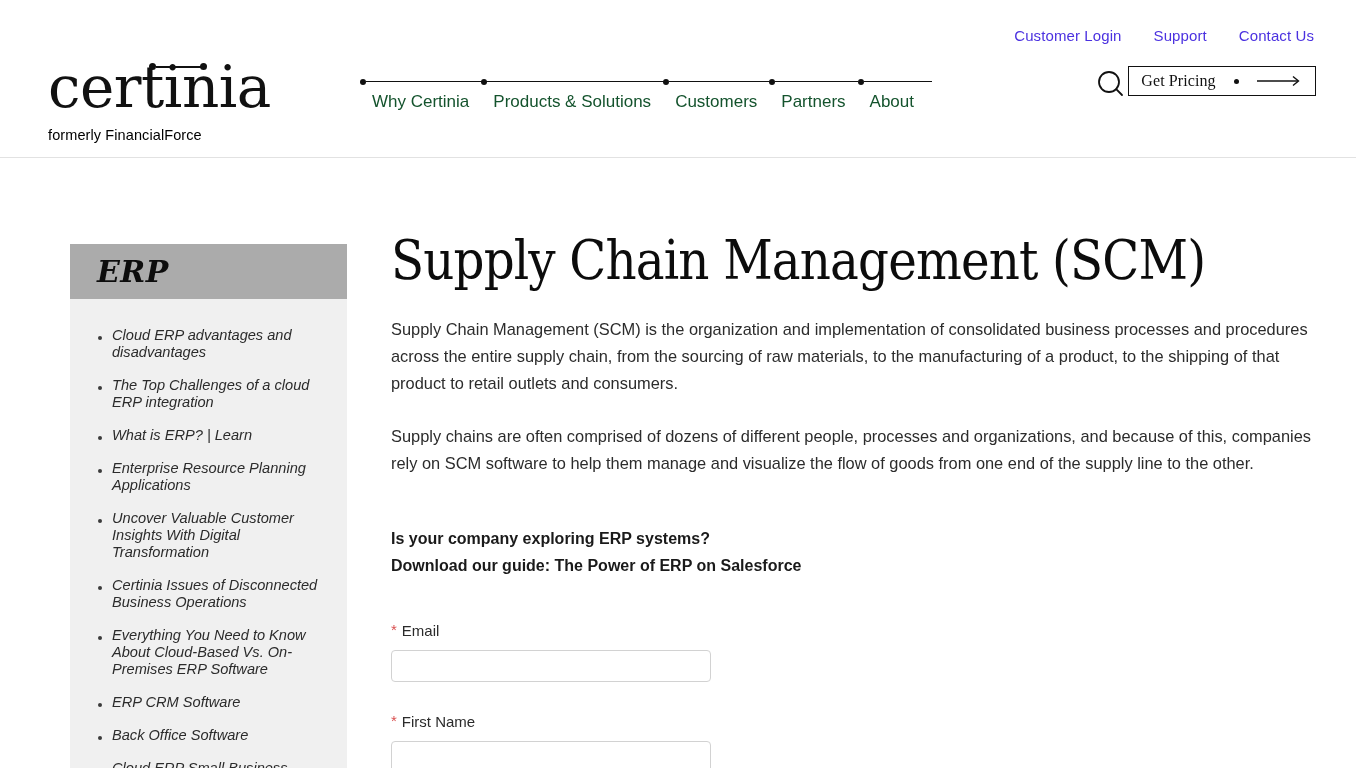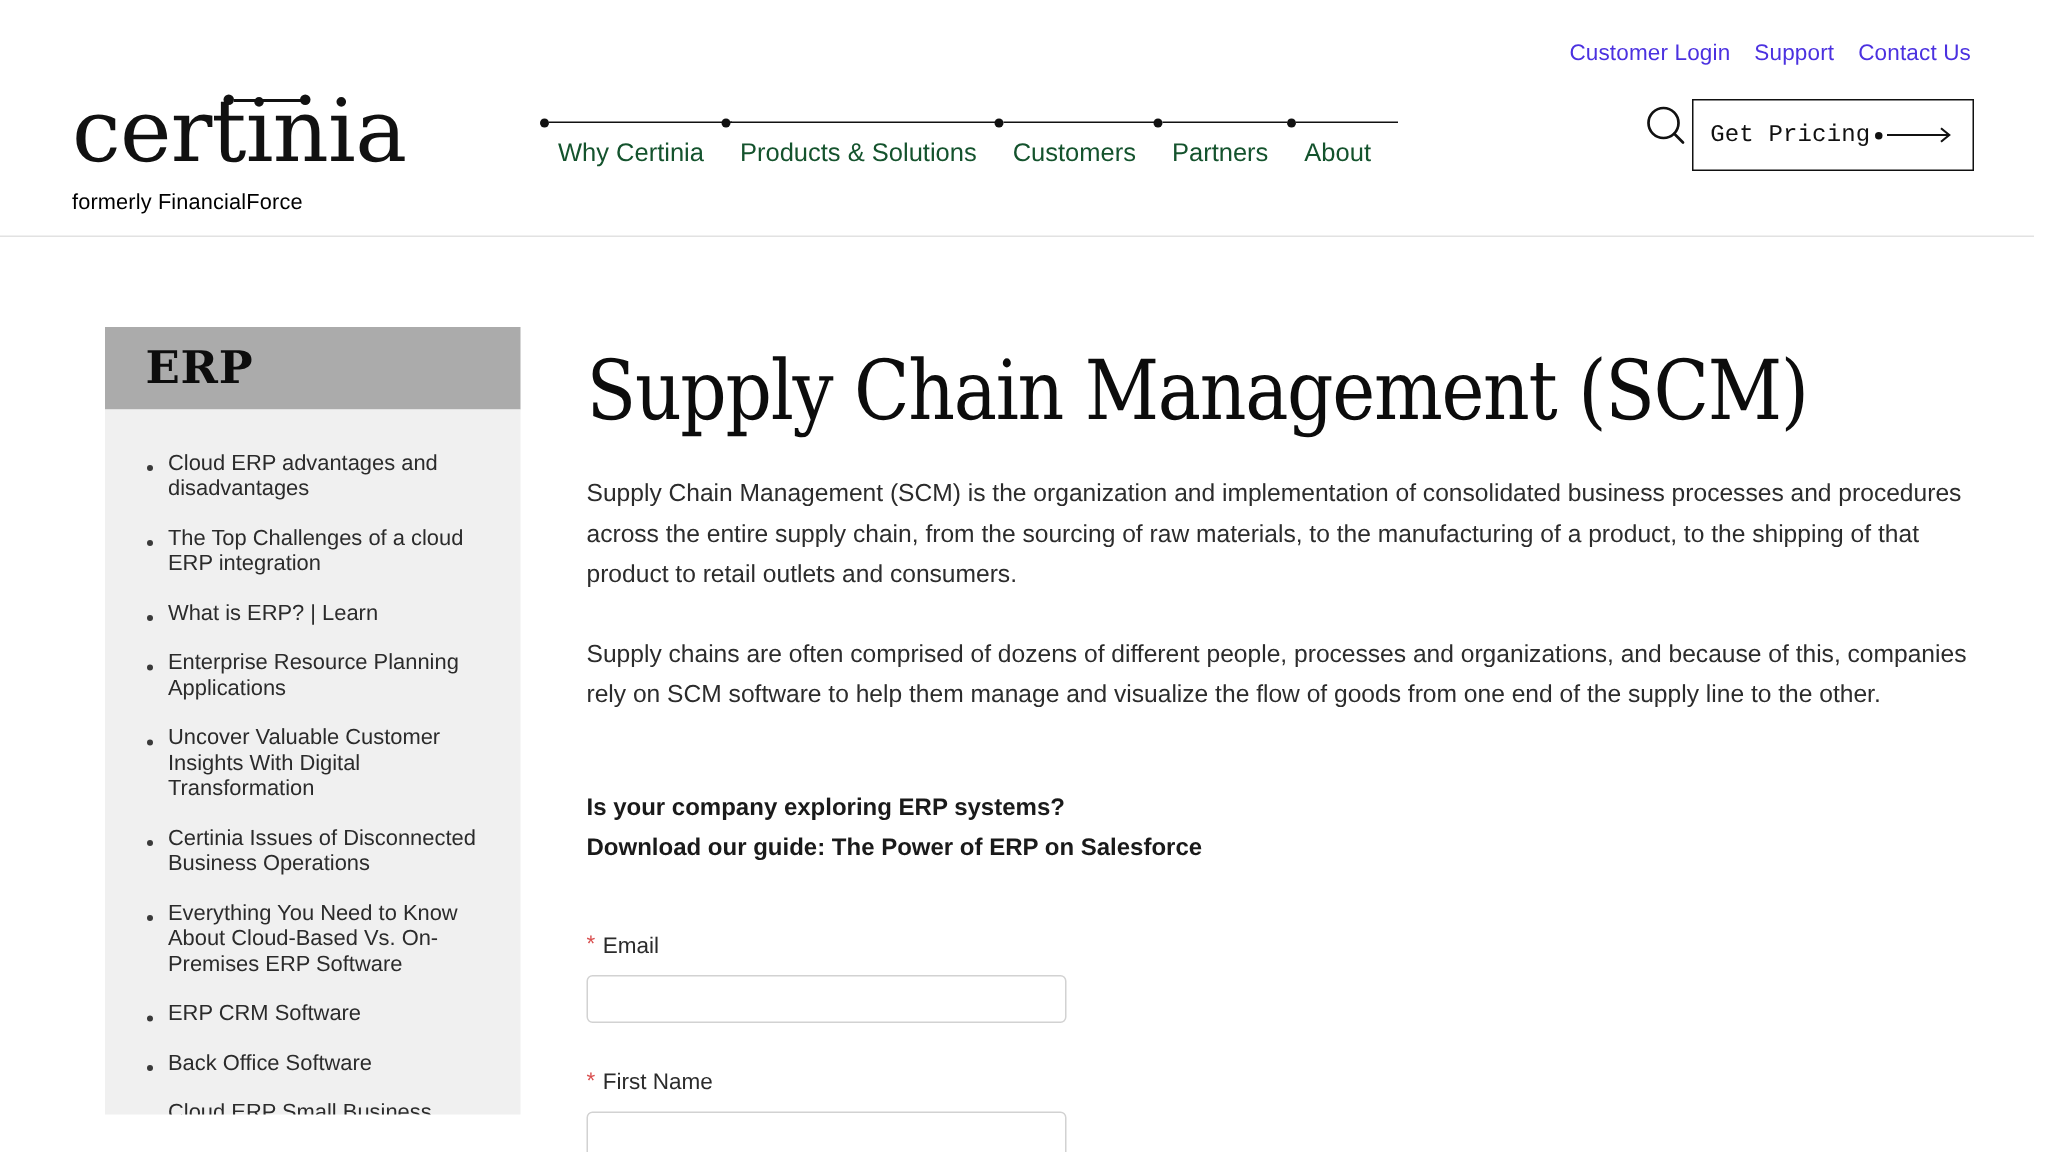--- a/index.html
+++ b/index.html
@@ -34,7 +34,7 @@
     right: 52px; top: 25px;
     display: flex;
     align-items: flex-start;
-    gap: 16px;
+    gap: 32px;
   }
   .util-link {
     font-family: "Liberation Sans", sans-serif;

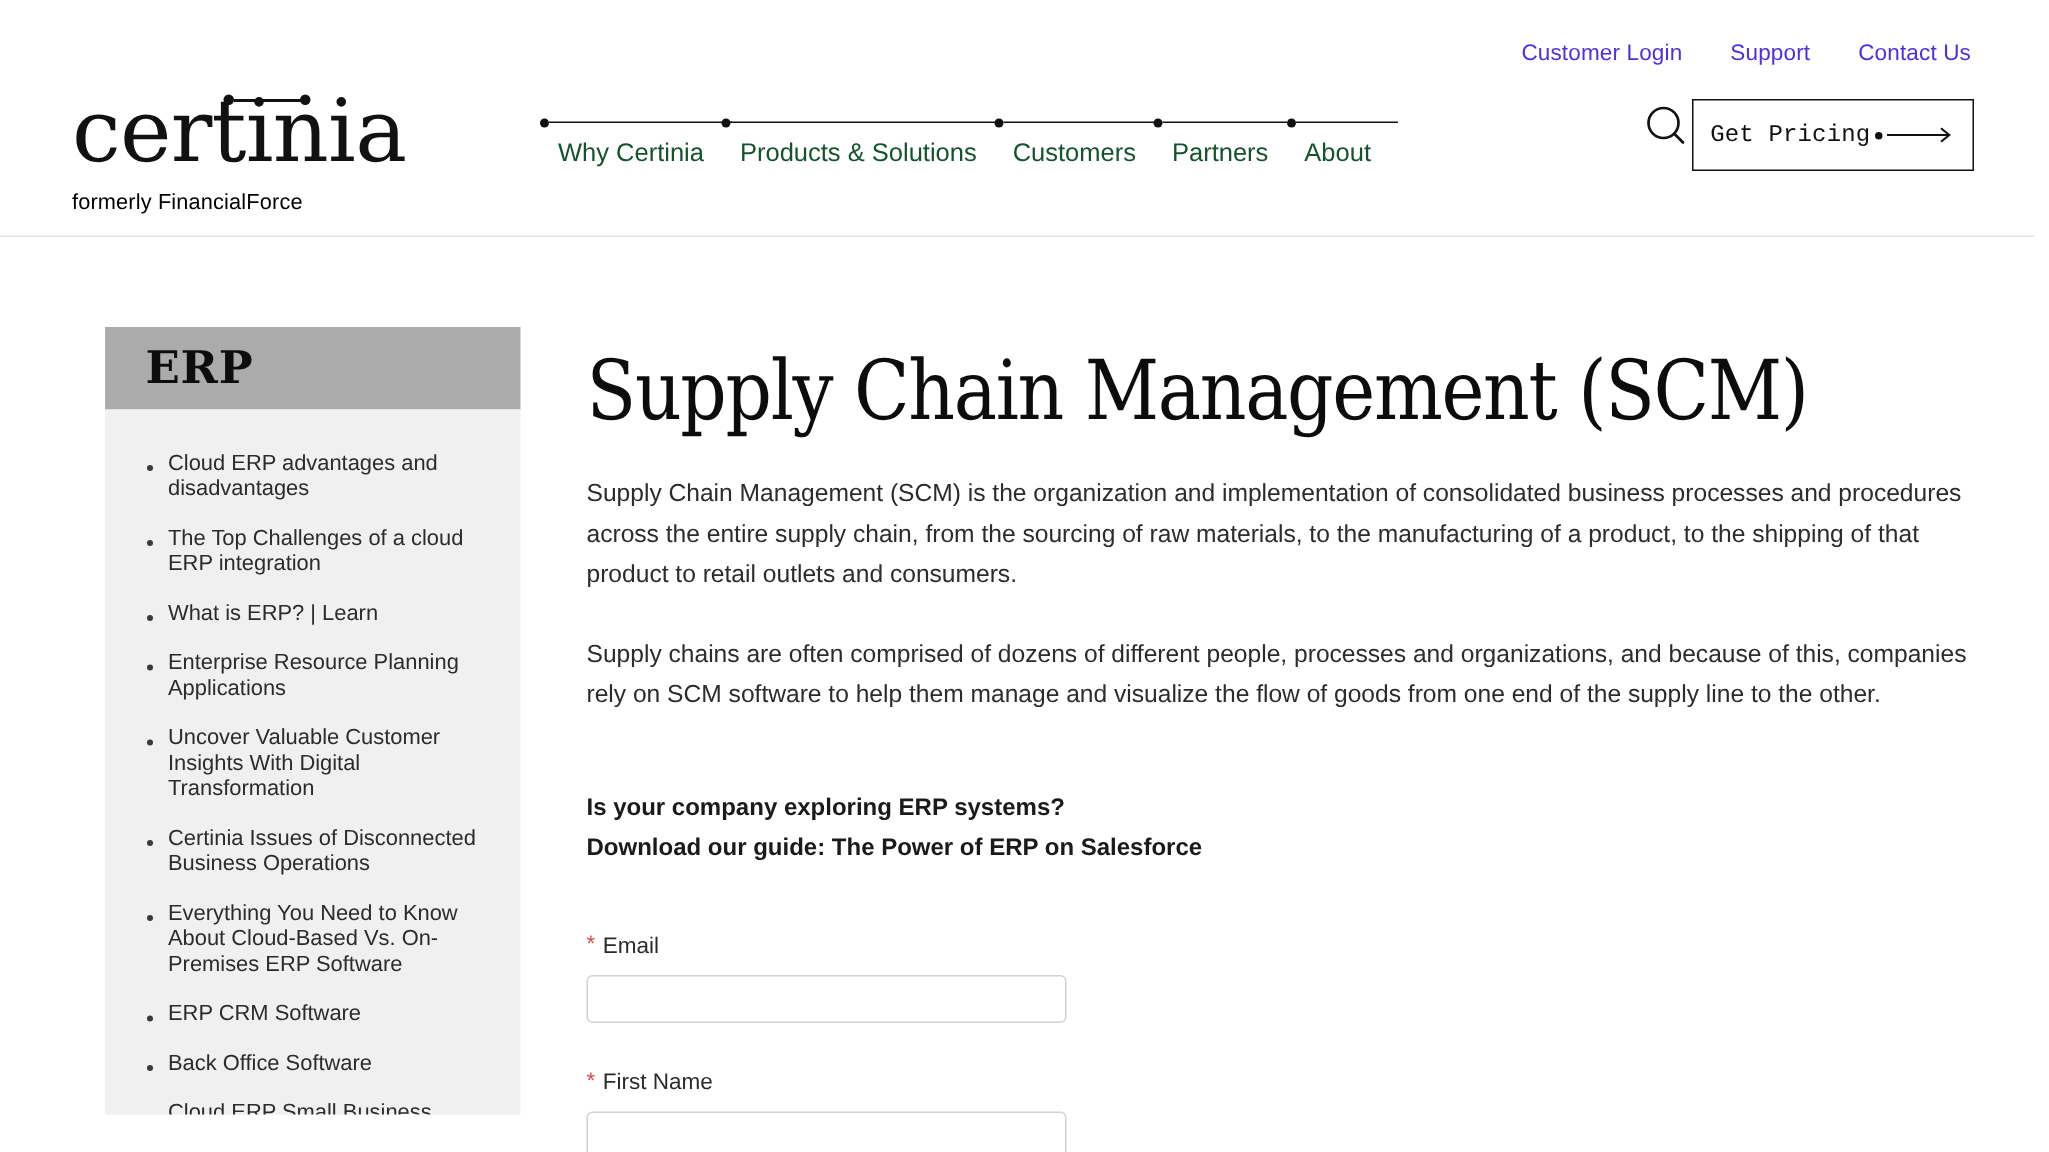--- a/index.html
+++ b/index.html
@@ -137,15 +137,15 @@
   .cta-btn {
     position: absolute;
     right: 50px; top: 66px;
-    width: 188px; height: 48px;
+    width: 188px; height: 30px;
     border: 1.5px solid #111111;
     background: #ffffff;
     display: flex;
     align-items: center;
     justify-content: center;
-    gap: 3px;
+    gap: 18px;
     cursor: pointer;
-    font-family: Liberation Mono, monospace;
+    font-family: Liberation Serif, serif;
   }
   .cta-label {
     font-size: 16px;

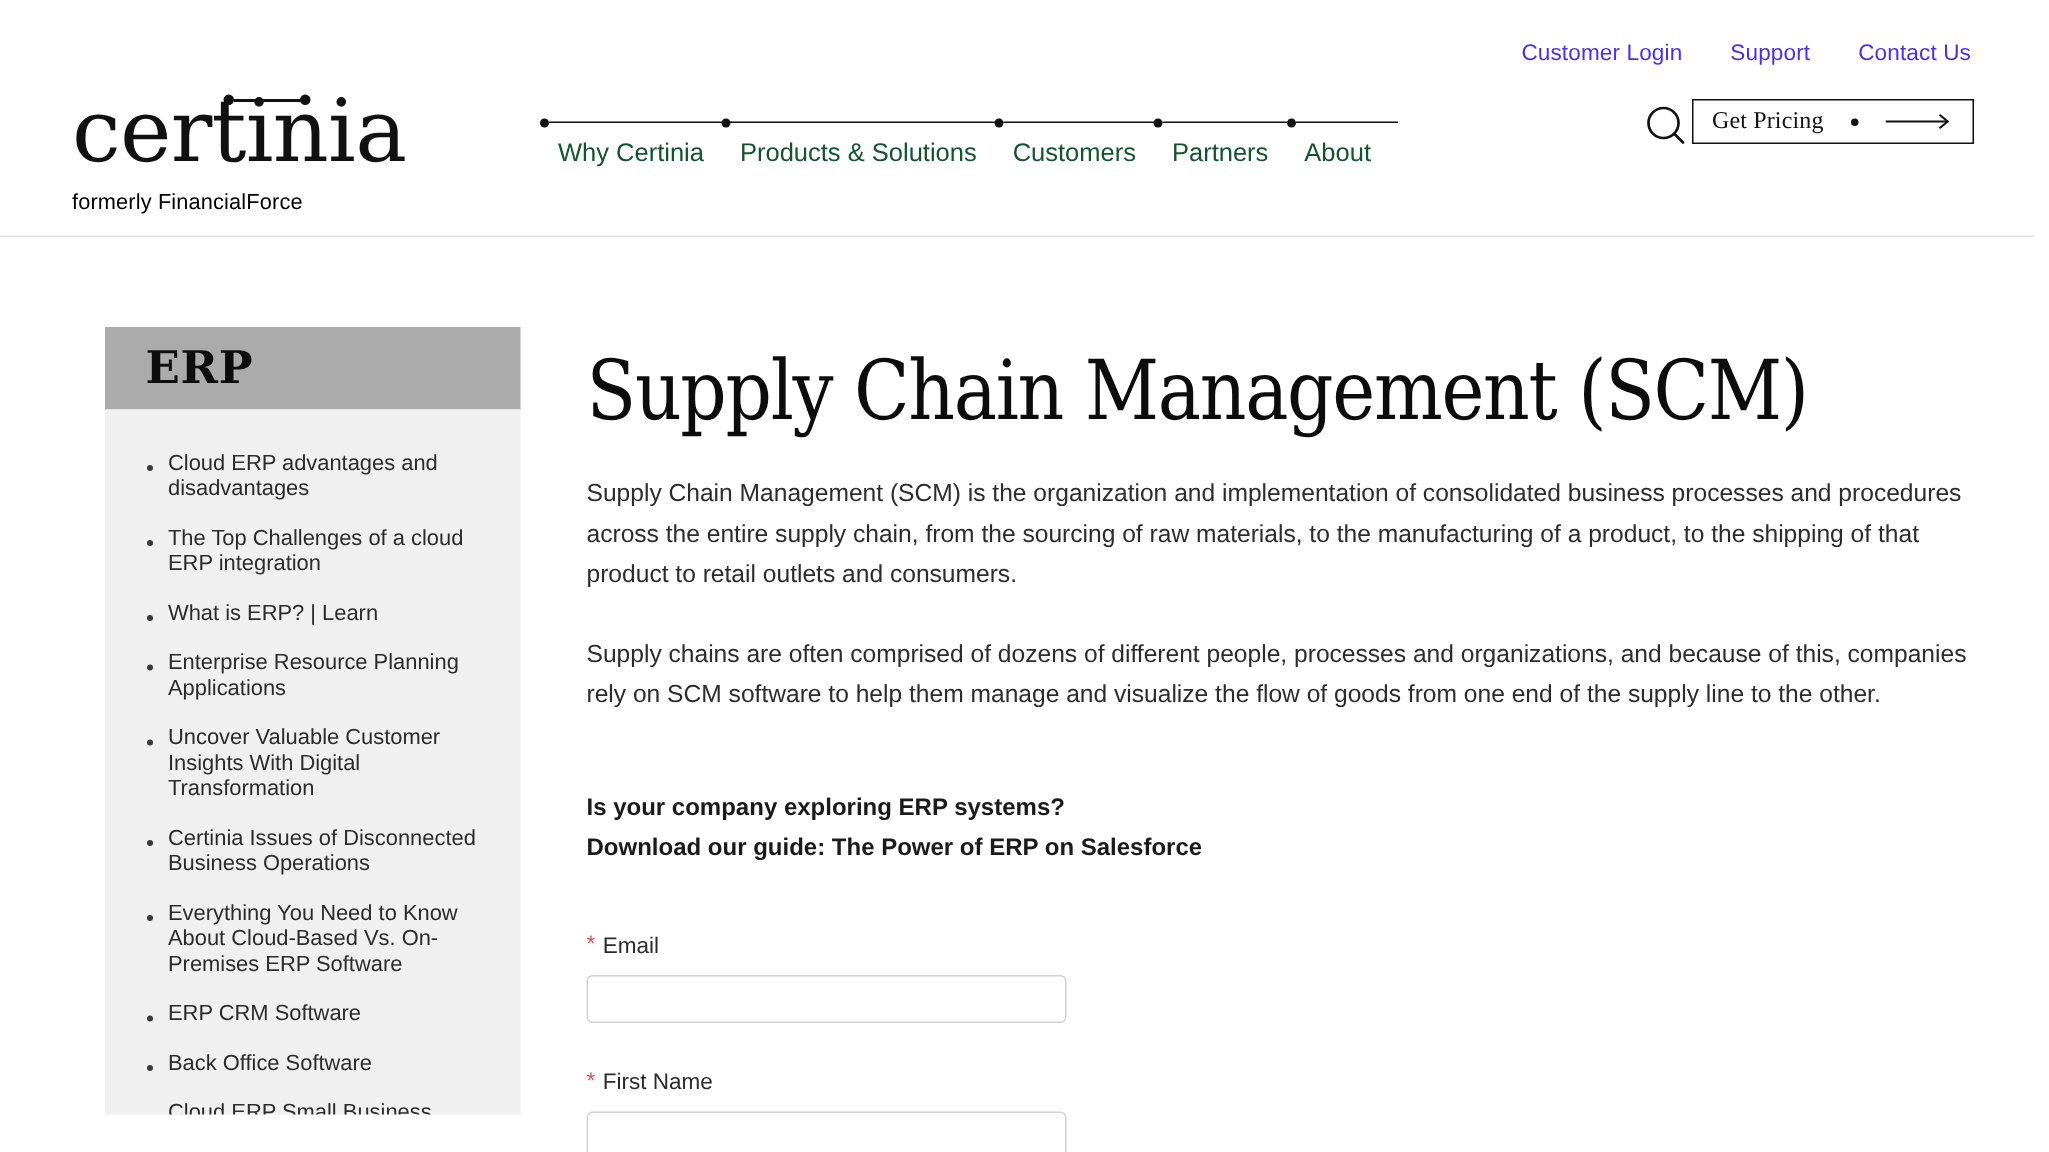--- a/index.html
+++ b/index.html
@@ -172,8 +172,9 @@
   
   .sidebar {
     position: absolute;
-    left: 70px; top: 60px;
+    left: 70px; top: 86px;
     width: 271px;
+    font-style: italic;
   }
   .sidebar-header {
     width: 277px;

